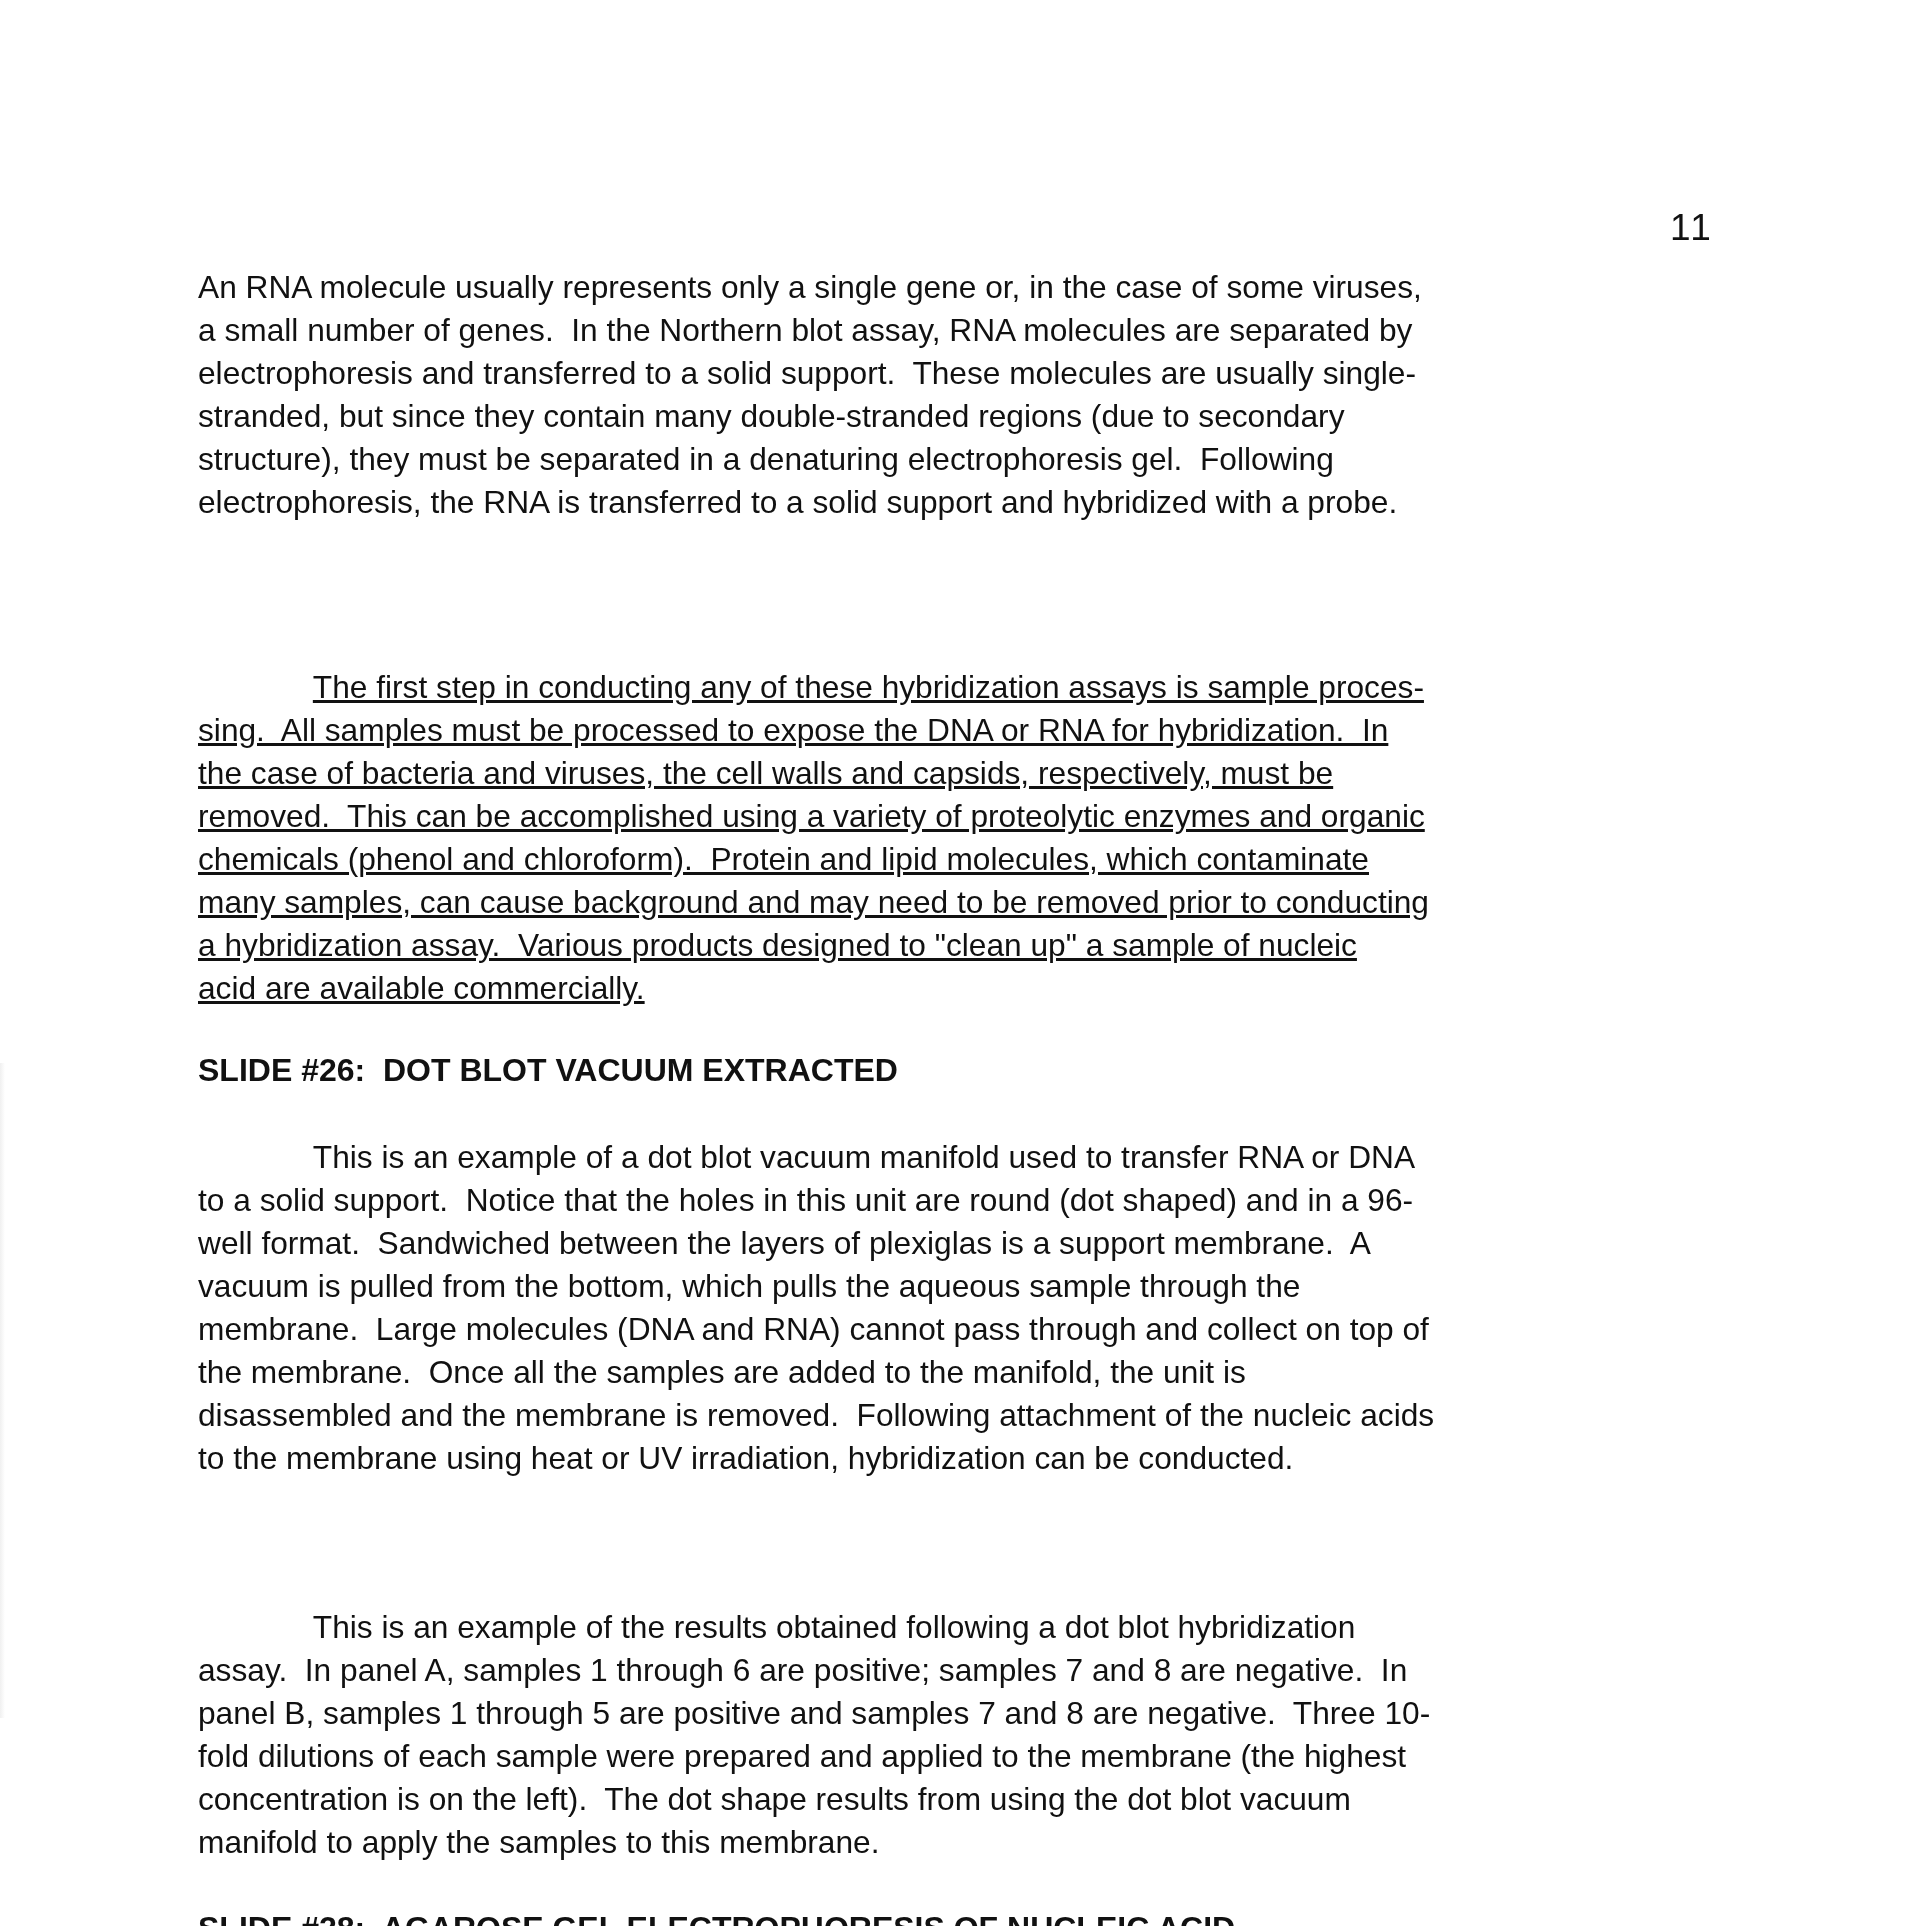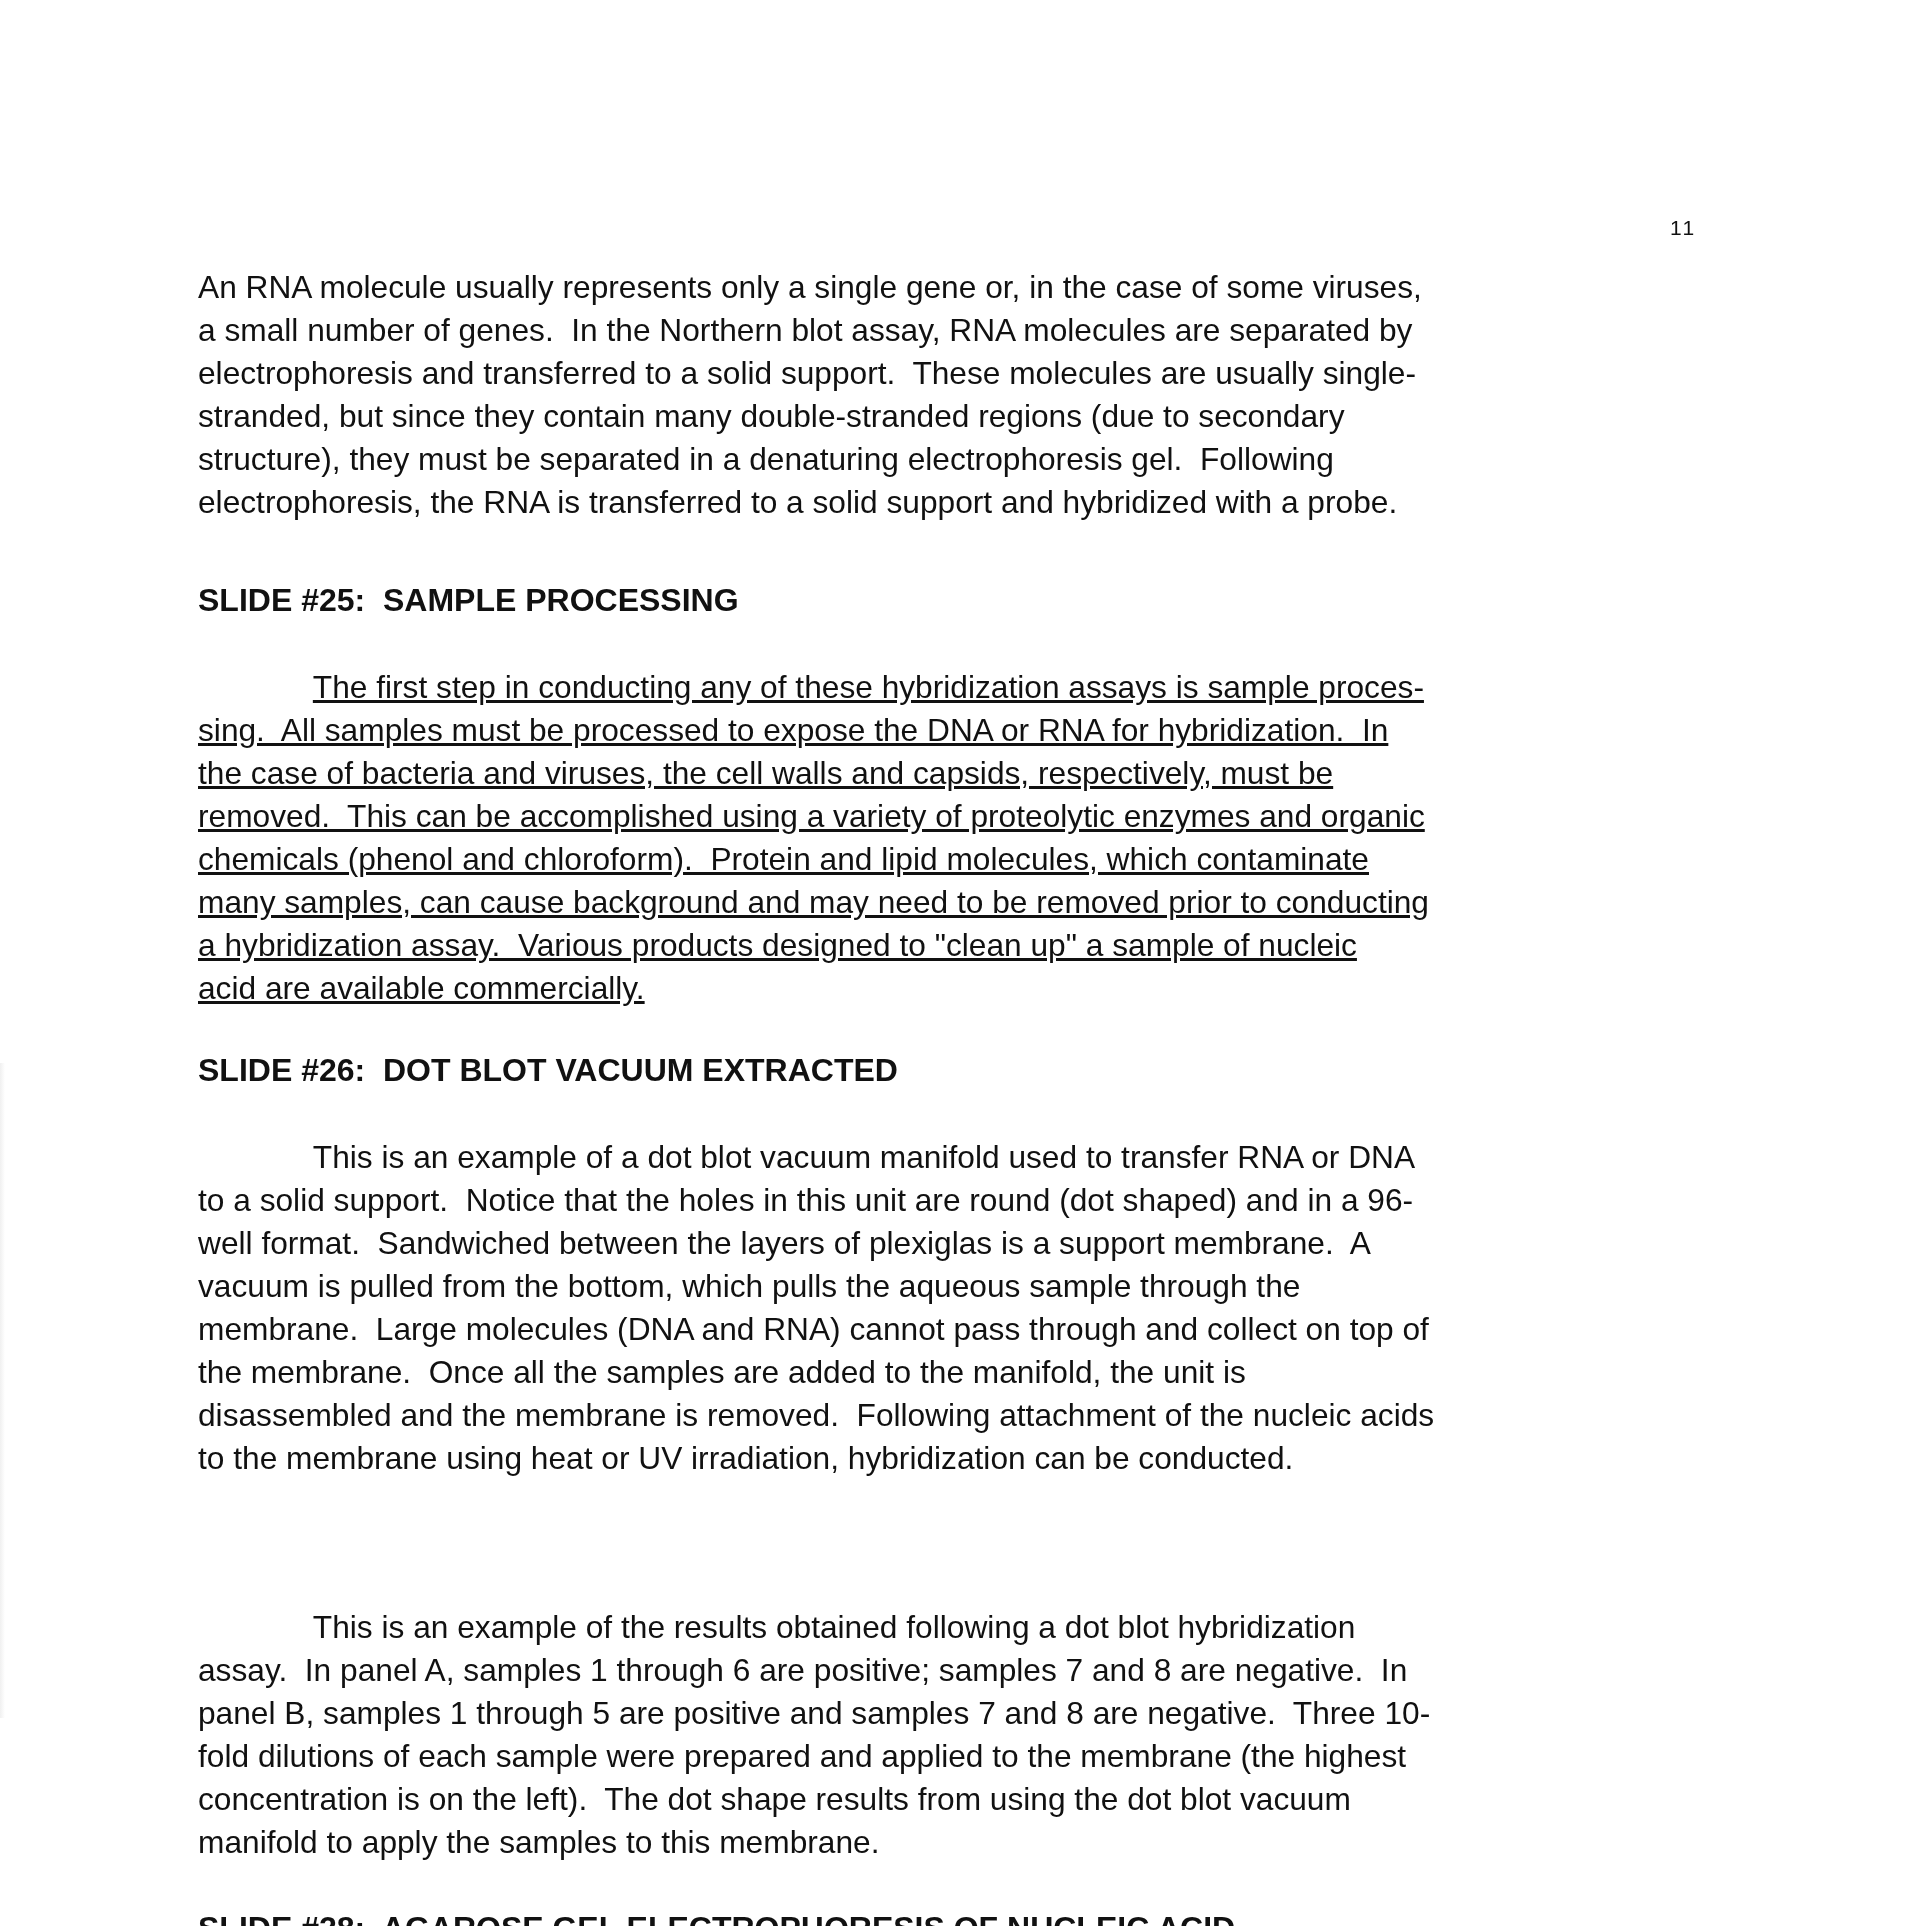--- a/index.html
+++ b/index.html
@@ -16,7 +16,7 @@
   }
   .page-number {
     position: absolute; left: 1670px; top: 208px;
-    font-size: 21px; line-height: 39px; letter-spacing: 2.3px;
+    font-size: 37px; line-height: 39px; letter-spacing: 2.3px;
   }
   .block { position: absolute; left: 198px; width: 1541px; }
   .line {

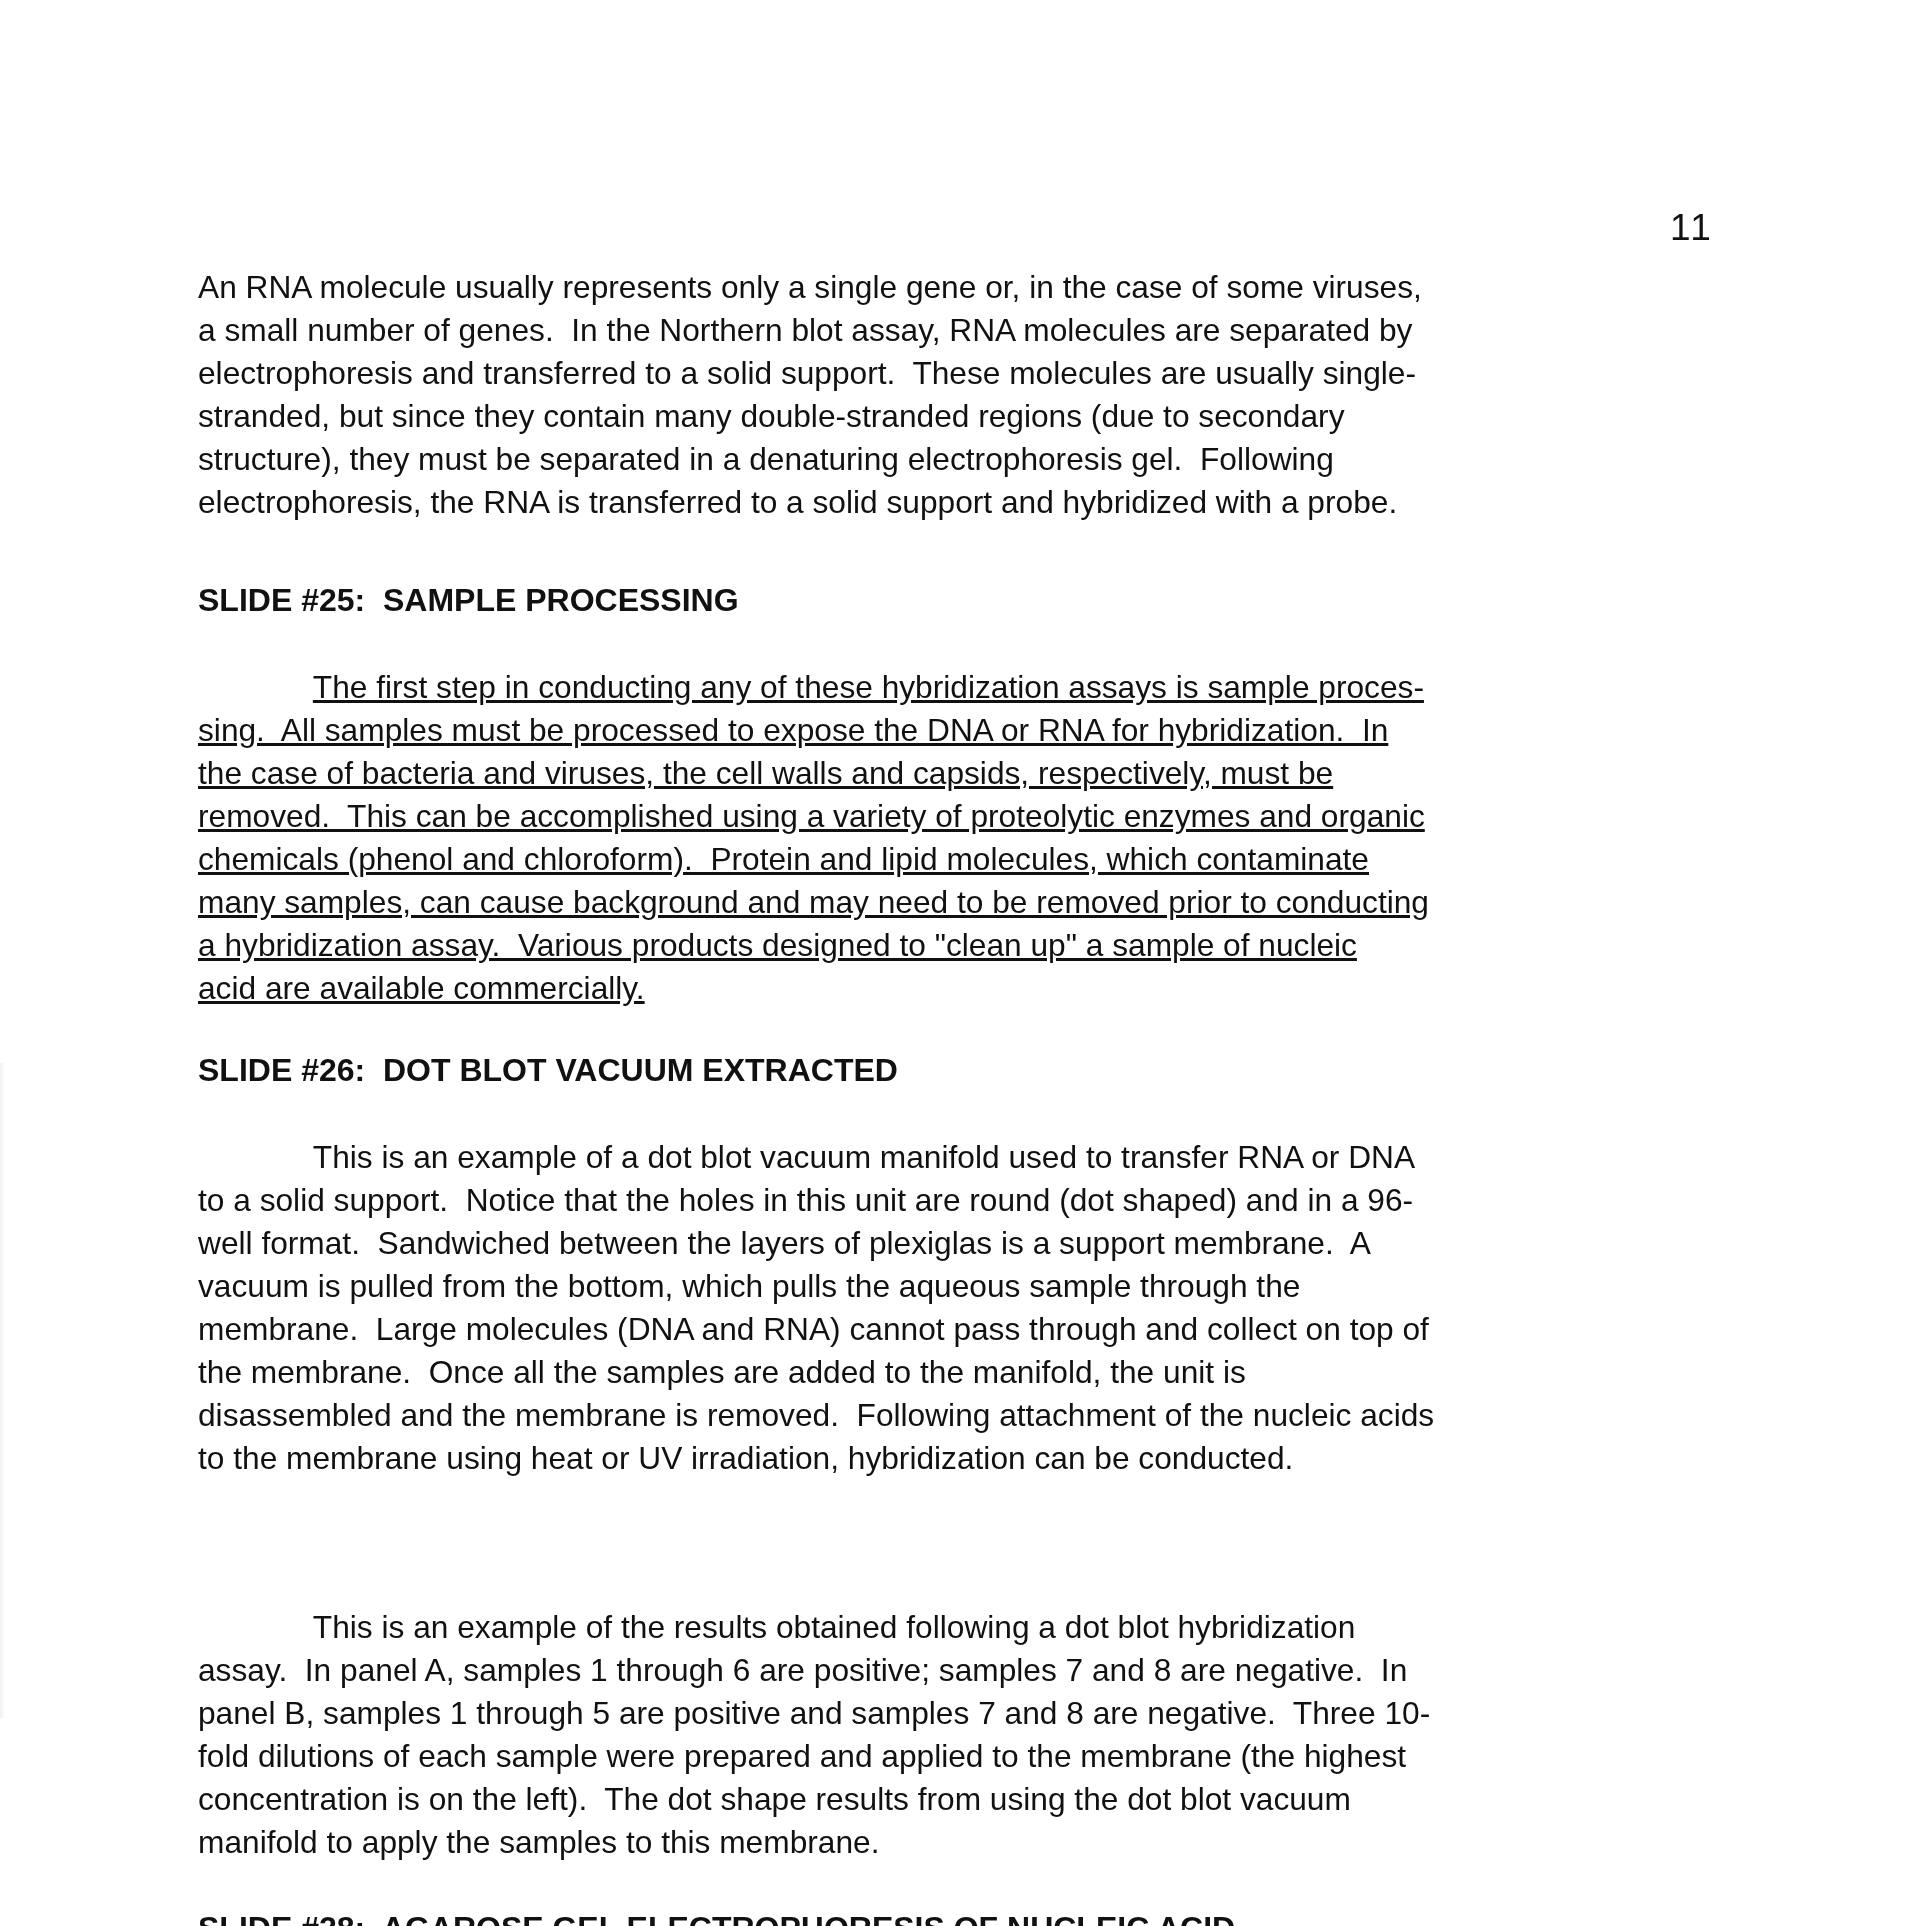--- a/index.html
+++ b/index.html
@@ -46,9 +46,6 @@
     <span class="line">electrophoresis, the RNA is transferred to a solid support and hybridized with a probe.</span>
   </div>
 
-  <div class="block" style="top:581px;">
-    <span class="heading">SLIDE #25:  SAMPLE PROCESSING</span>
-  </div>
   <div class="block" style="top:666px;text-decoration:underline;">
     <span class="line indent">The first step in conducting any of these hybridization assays is sample proces-</span>
     <span class="line">sing.  All samples must be processed to expose the DNA or RNA for hybridization.  In</span>

